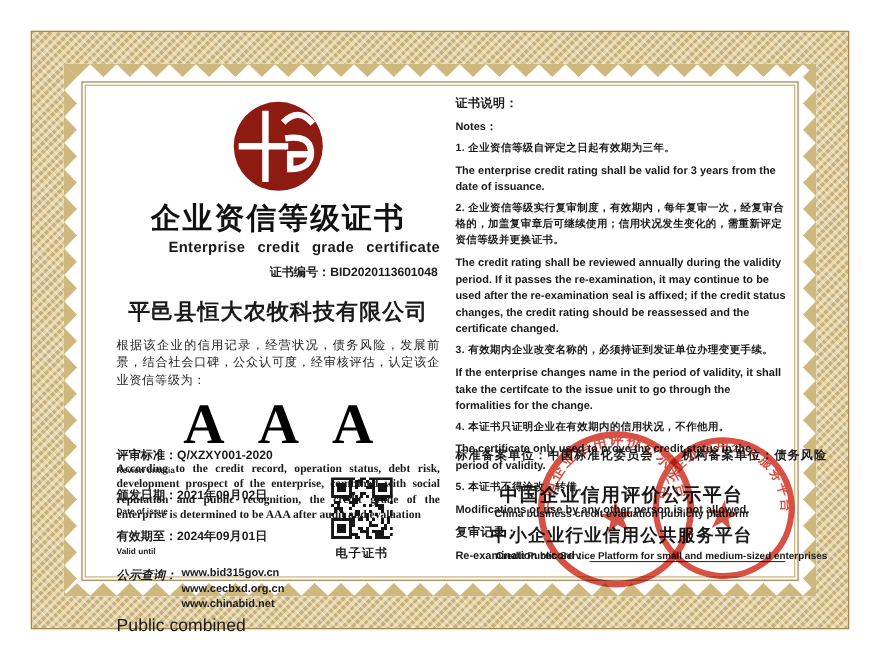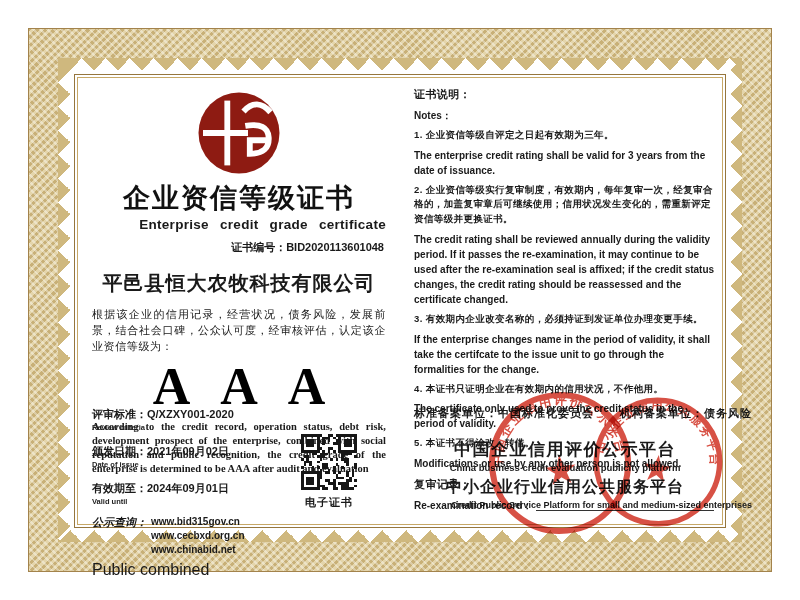--- a/index.html
+++ b/index.html
@@ -27,7 +27,7 @@
 
   
   .content{position:absolute;left:84px;right:84px;top:82px;bottom:76px;}
-  .col-left{position:absolute;left:8px;width:294px;top:0;height:100%;}
+  .col-left{position:absolute;left:22px;width:294px;top:0;height:100%;}
   .col-right{position:absolute;left:330px;width:302px;top:4px;height:100%;}
 
   .logo{width:90px;height:90px;margin:6px auto 2px;display:block;}

